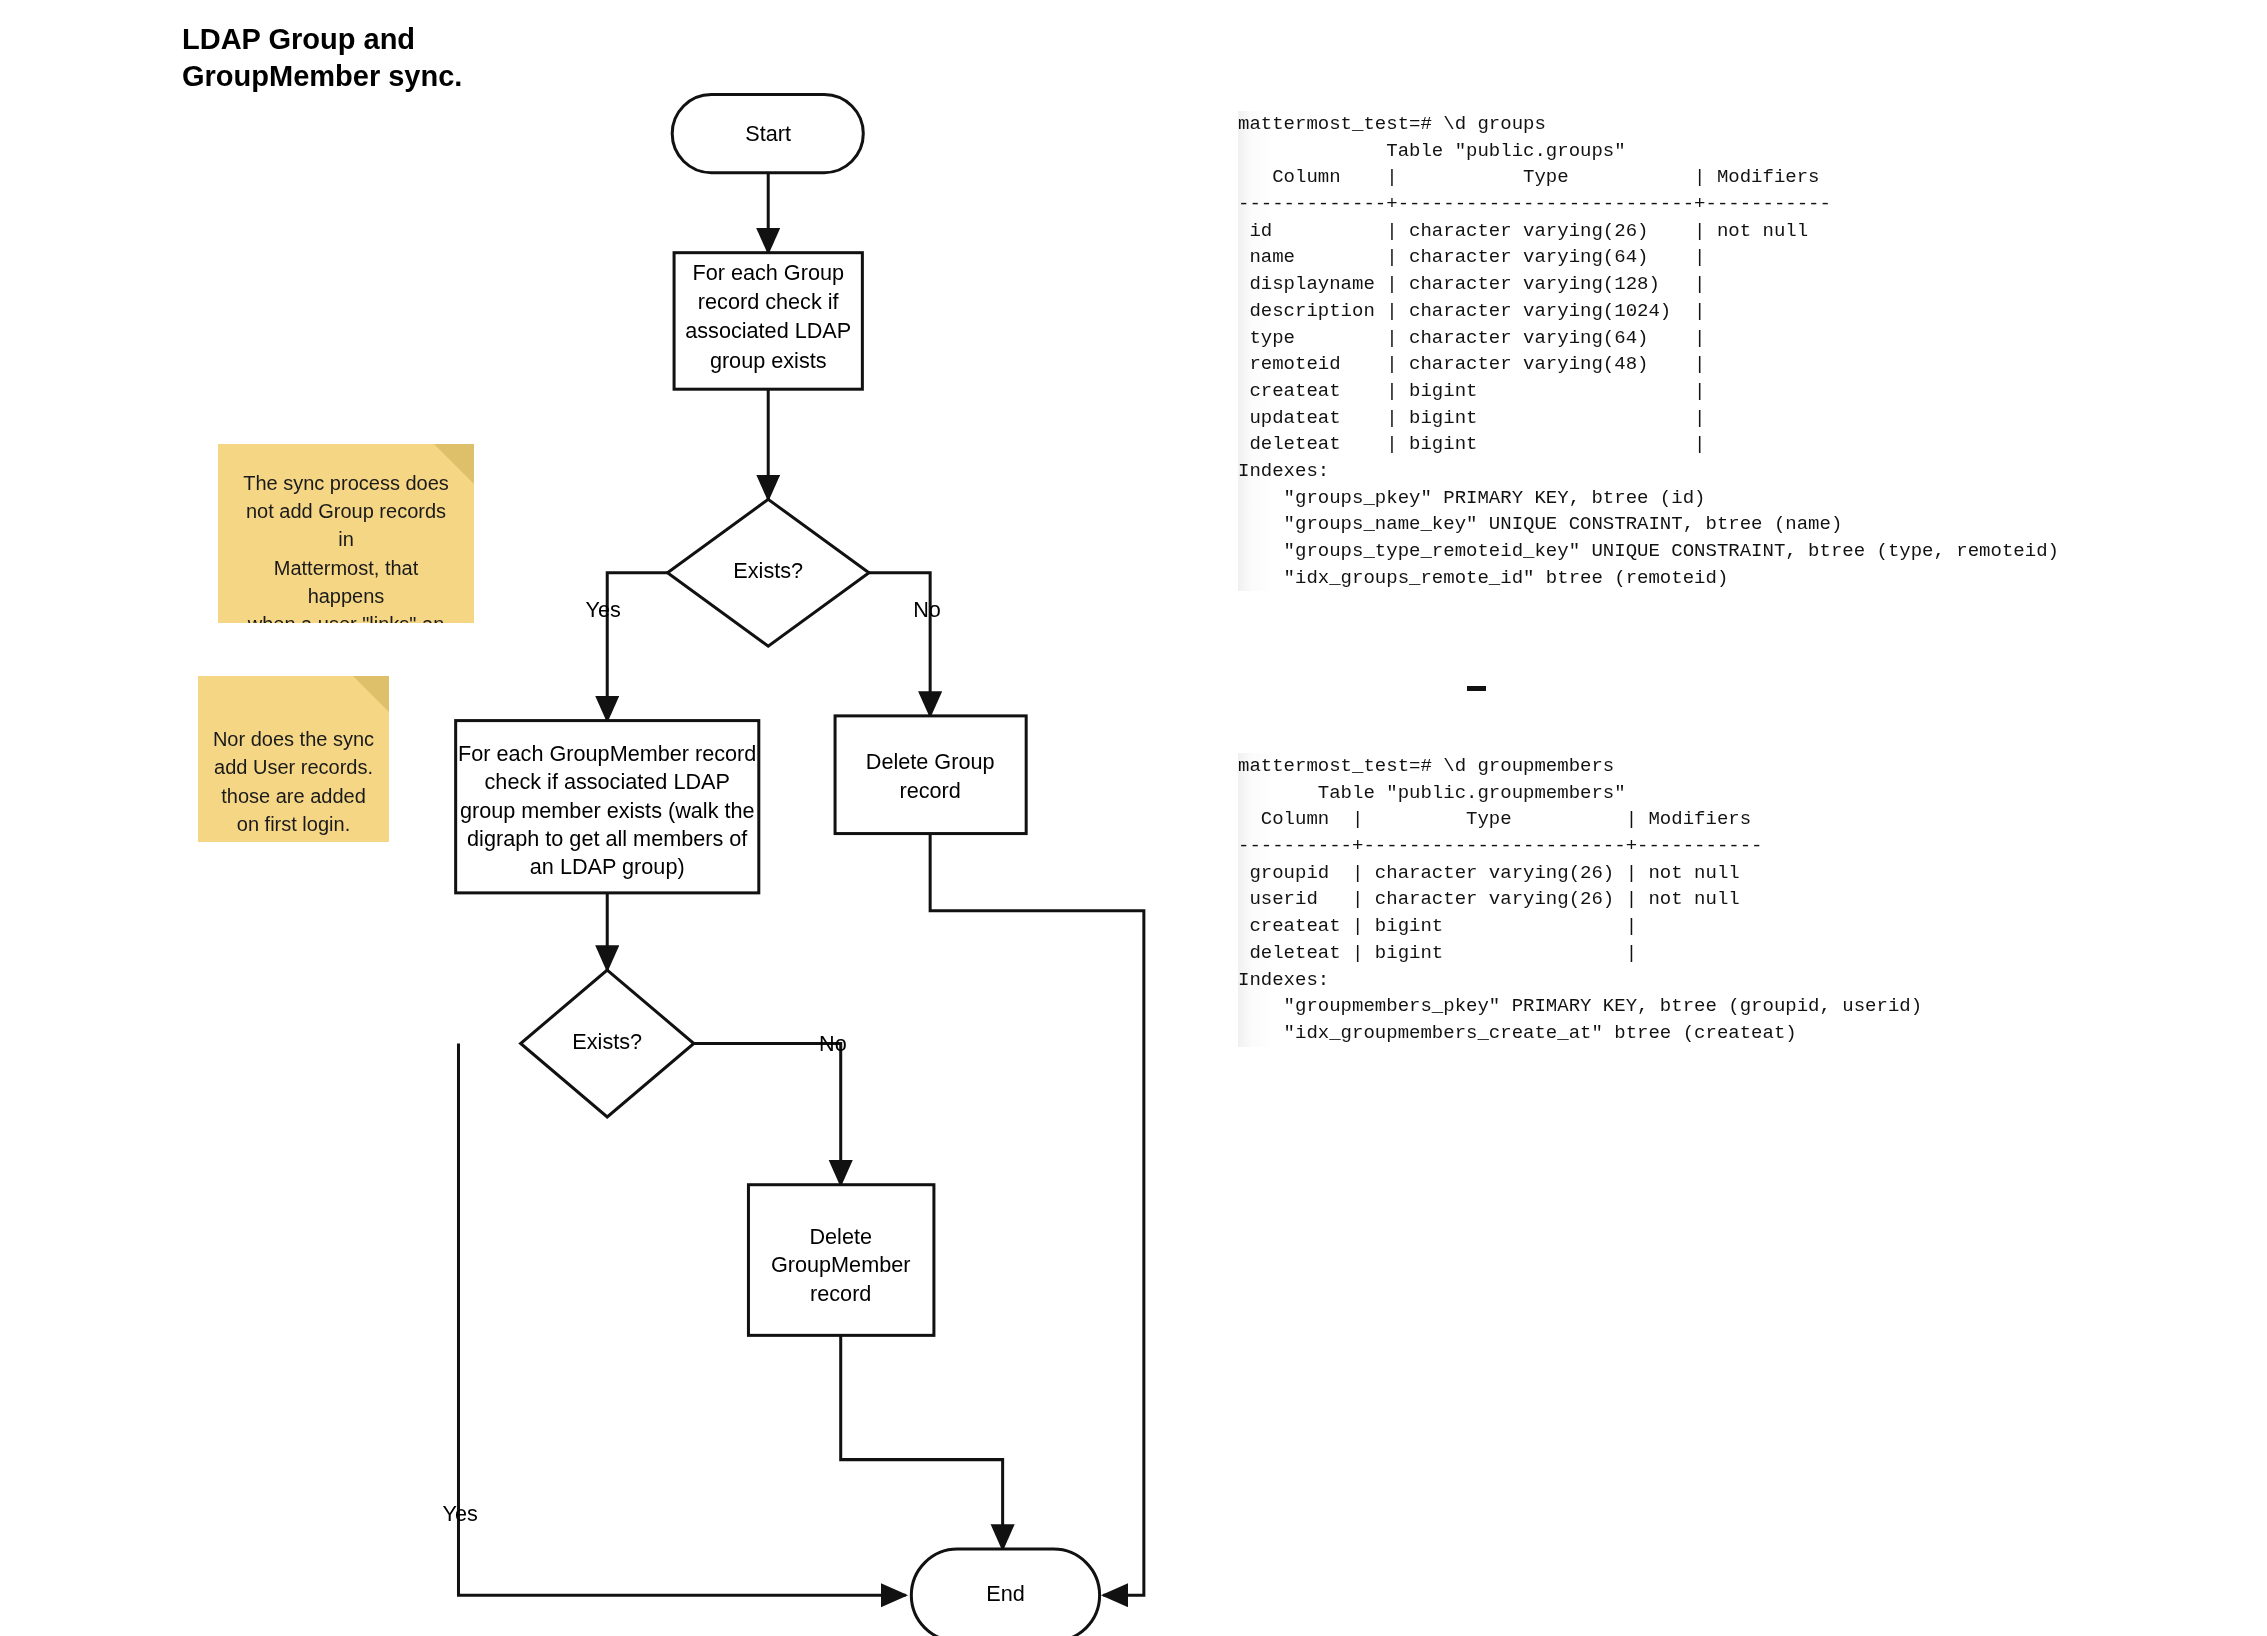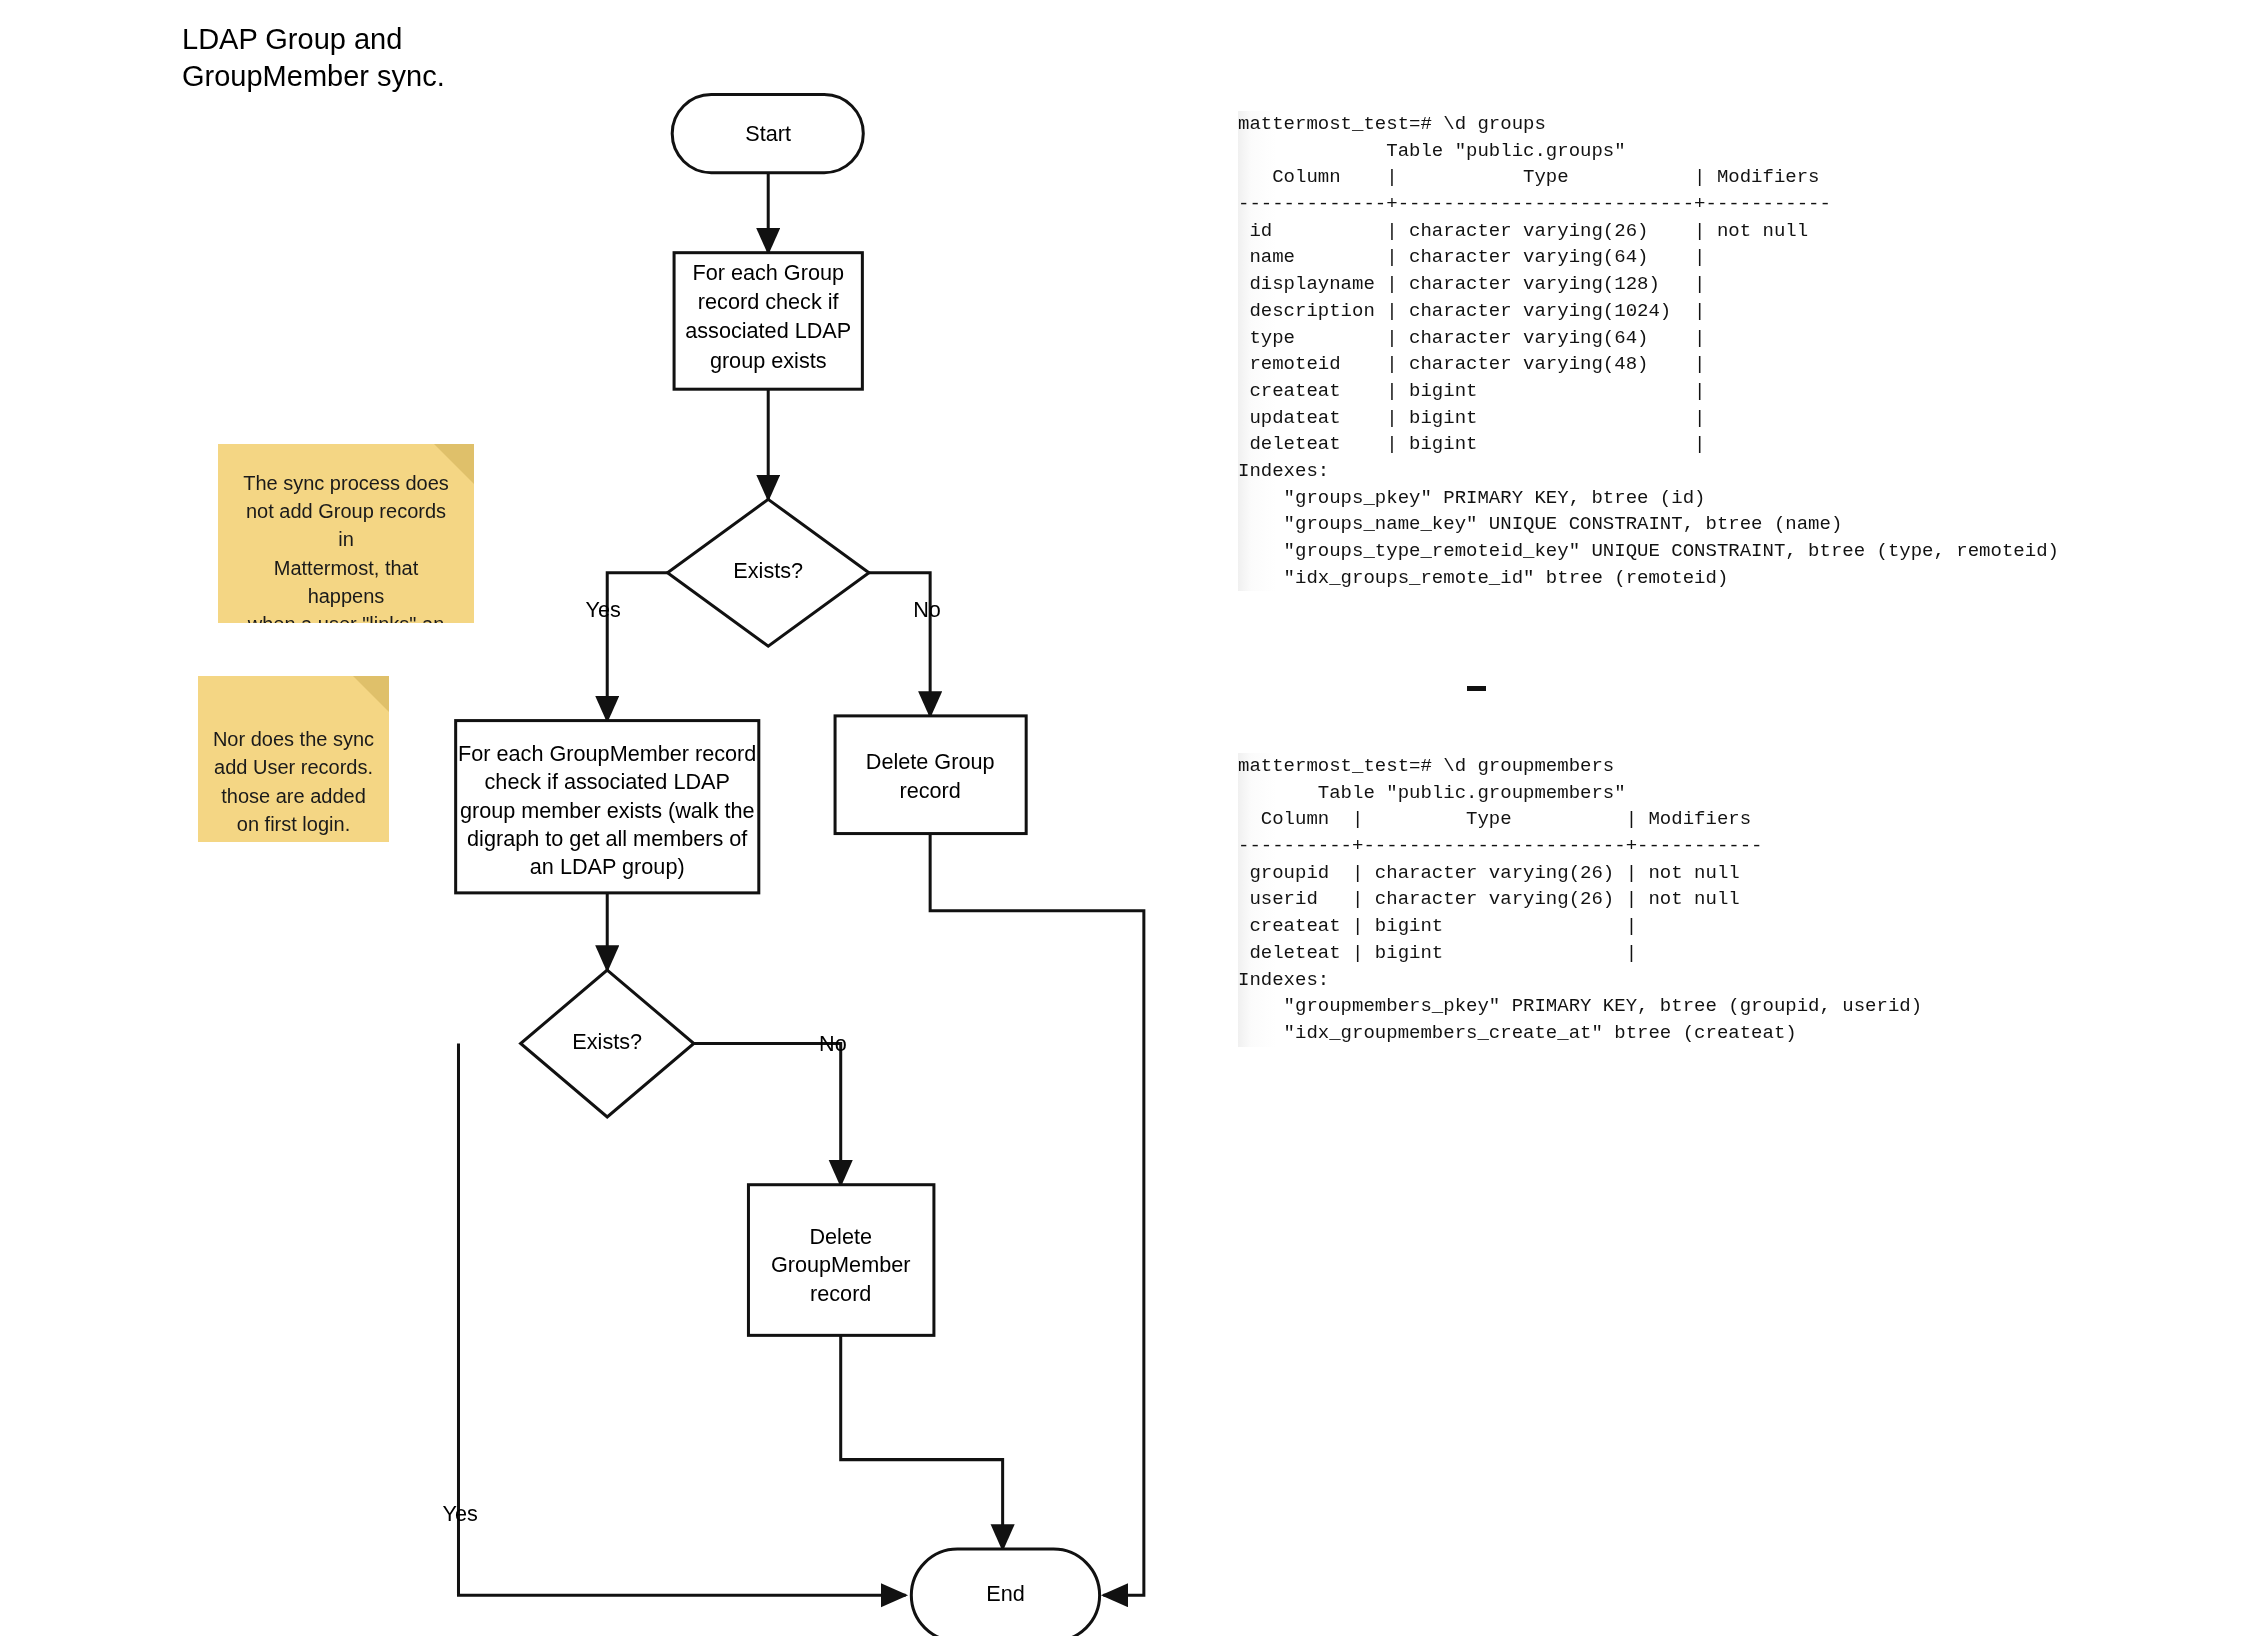--- a/index.html
+++ b/index.html
@@ -23,7 +23,7 @@
     top: 21px;
     width: 339px;
     font-size: 29px;
-    font-weight: normal;
+    font-weight: bold;
     line-height: 1.28;
     color: #000;
   }

